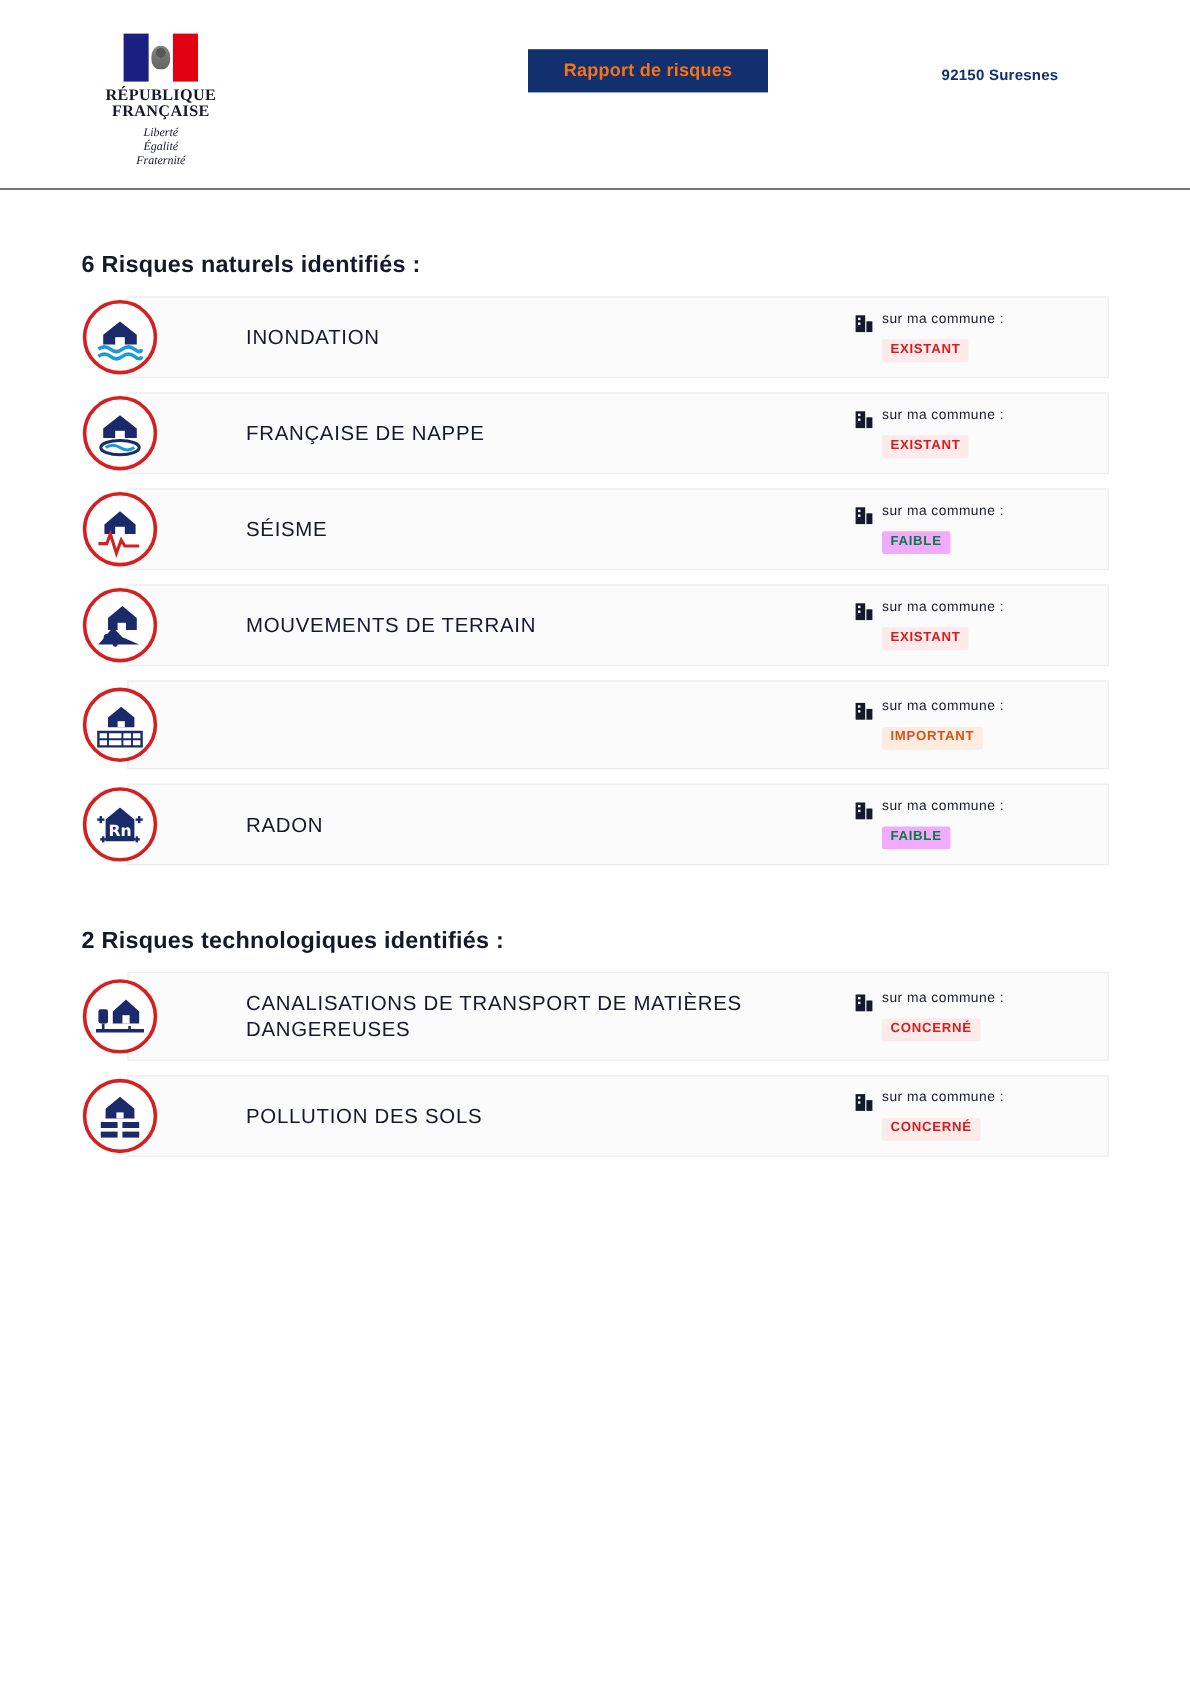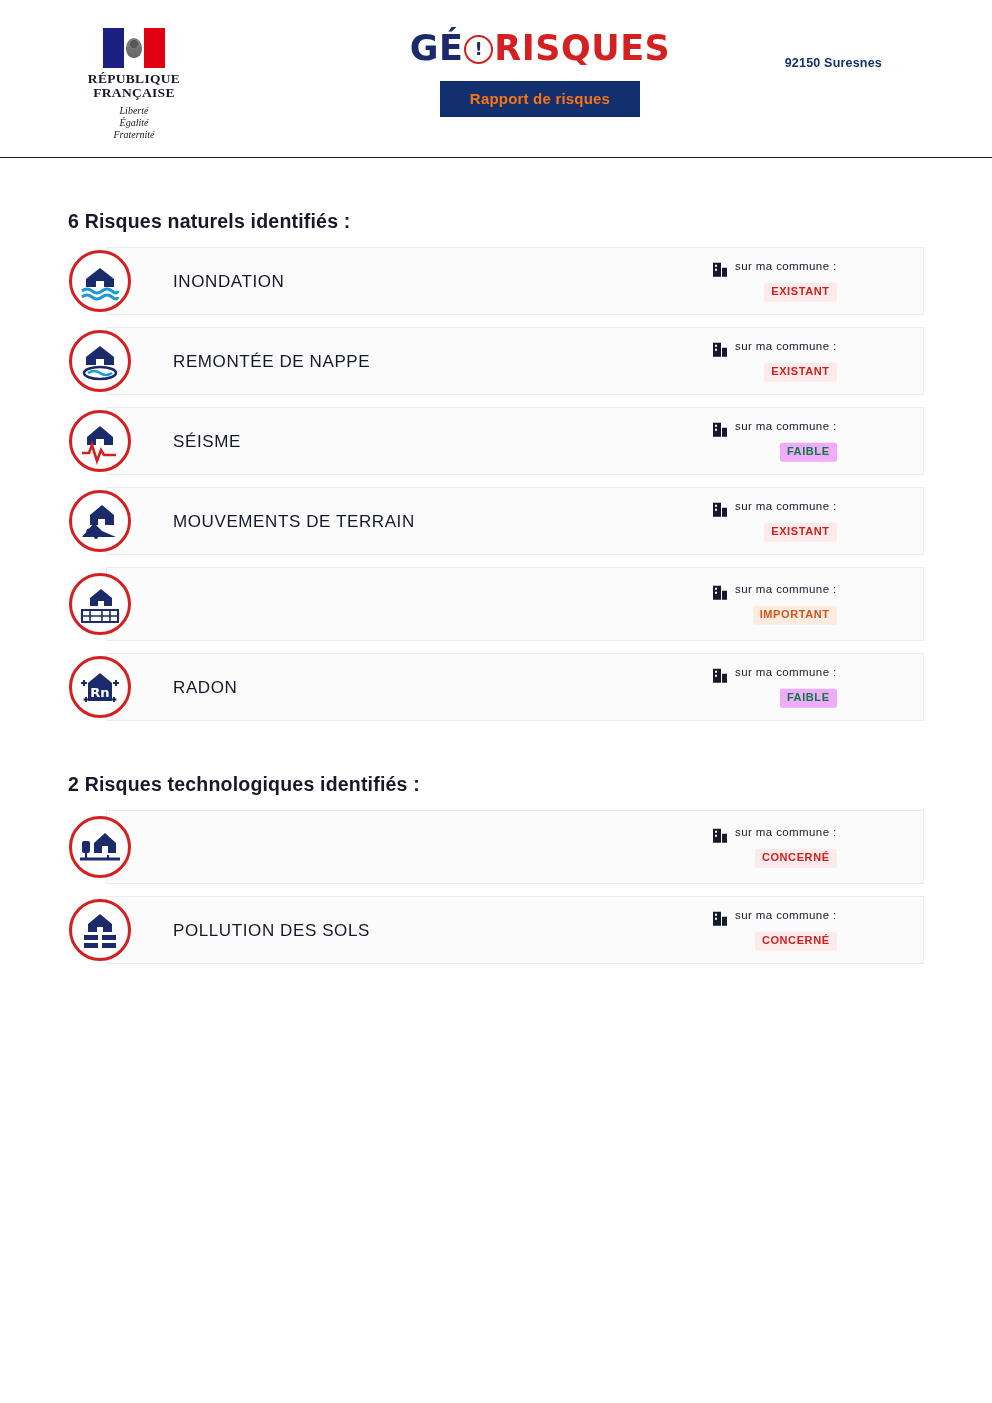--- a/index.html
+++ b/index.html
@@ -240,7 +240,6 @@
     </div>
 
     <div class="brand">
-      <div class="brand-title"><span class="ge">GÉ</span><span class="brand-logo"></span><span>RISQUES</span></div>
       <div class="report-btn">Rapport de risques</div>
     </div>
 

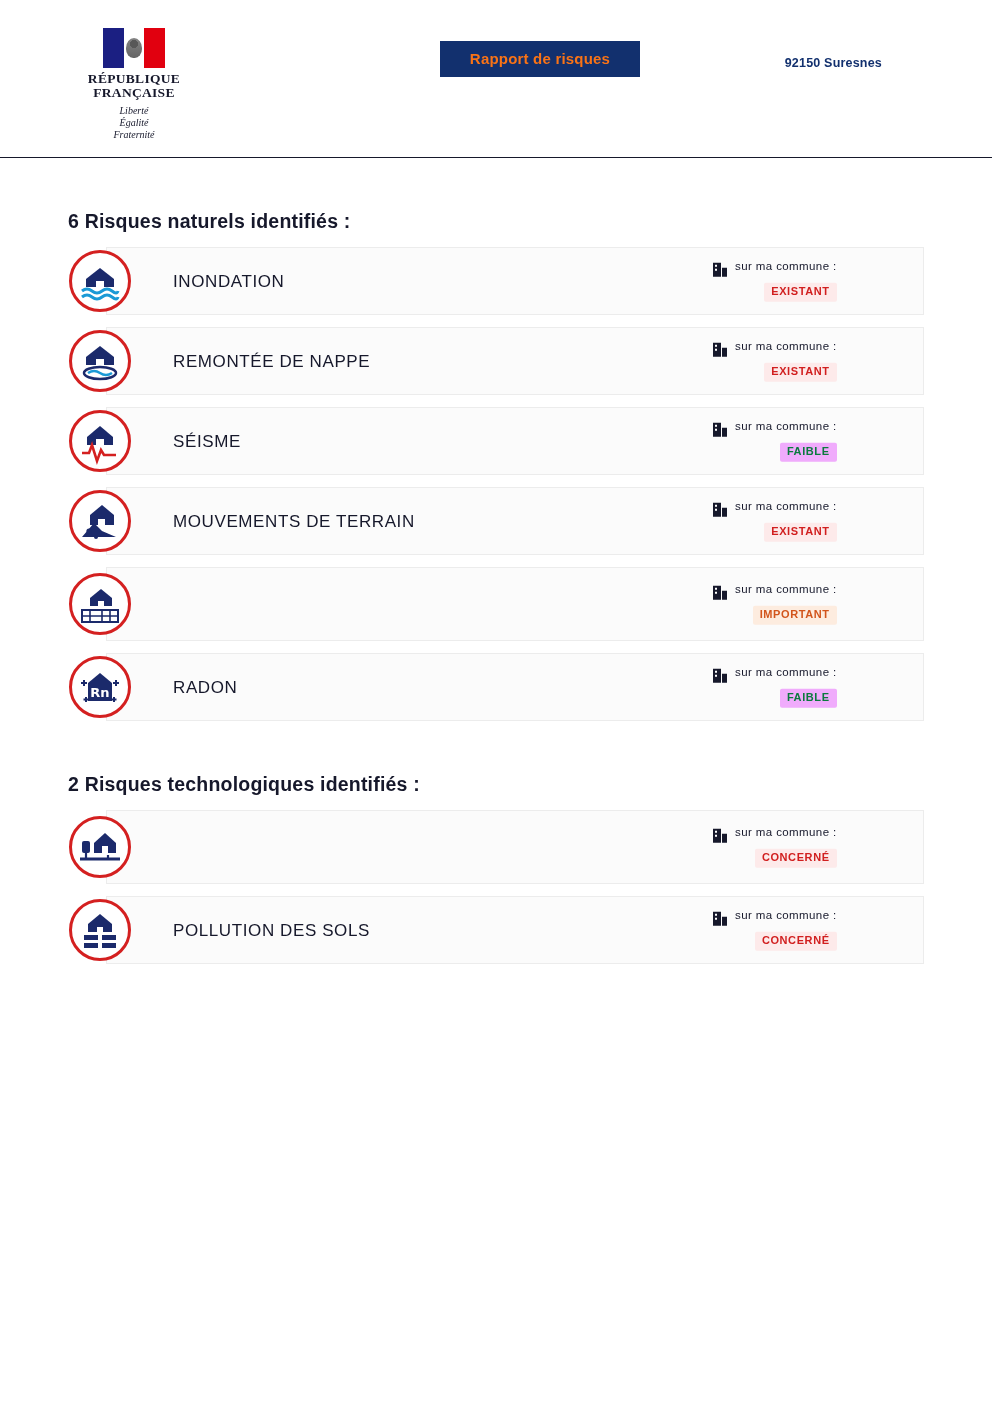--- a/index.html
+++ b/index.html
@@ -195,7 +195,7 @@
     margin-top: 1px;
     flex: none;
   }
-  .status-texts { line-height: 1; text-align: right; }
+  .status-texts { line-height: 1; }
   .status-caption {
     font-size: 11.5px;
     color: #16182b;

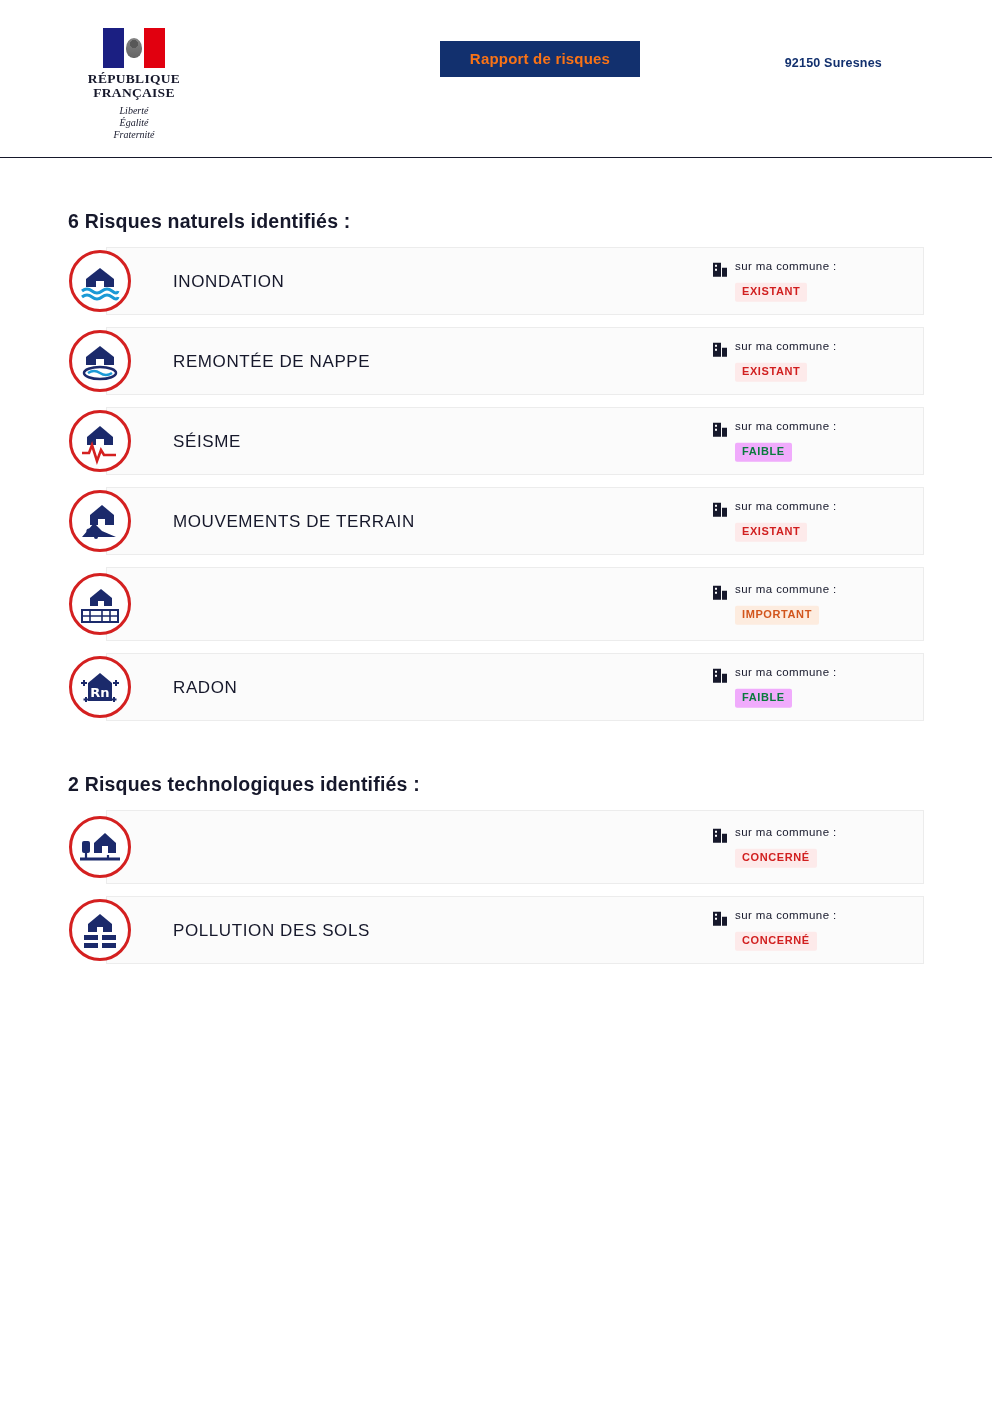--- a/index.html
+++ b/index.html
@@ -172,7 +172,7 @@
   .risk-icon svg { display: block; }
 
   .risk-label {
-    margin-left: 66px;
+    margin-left: 98px;
     font-size: 17px;
     letter-spacing: .6px;
     color: #16182b;

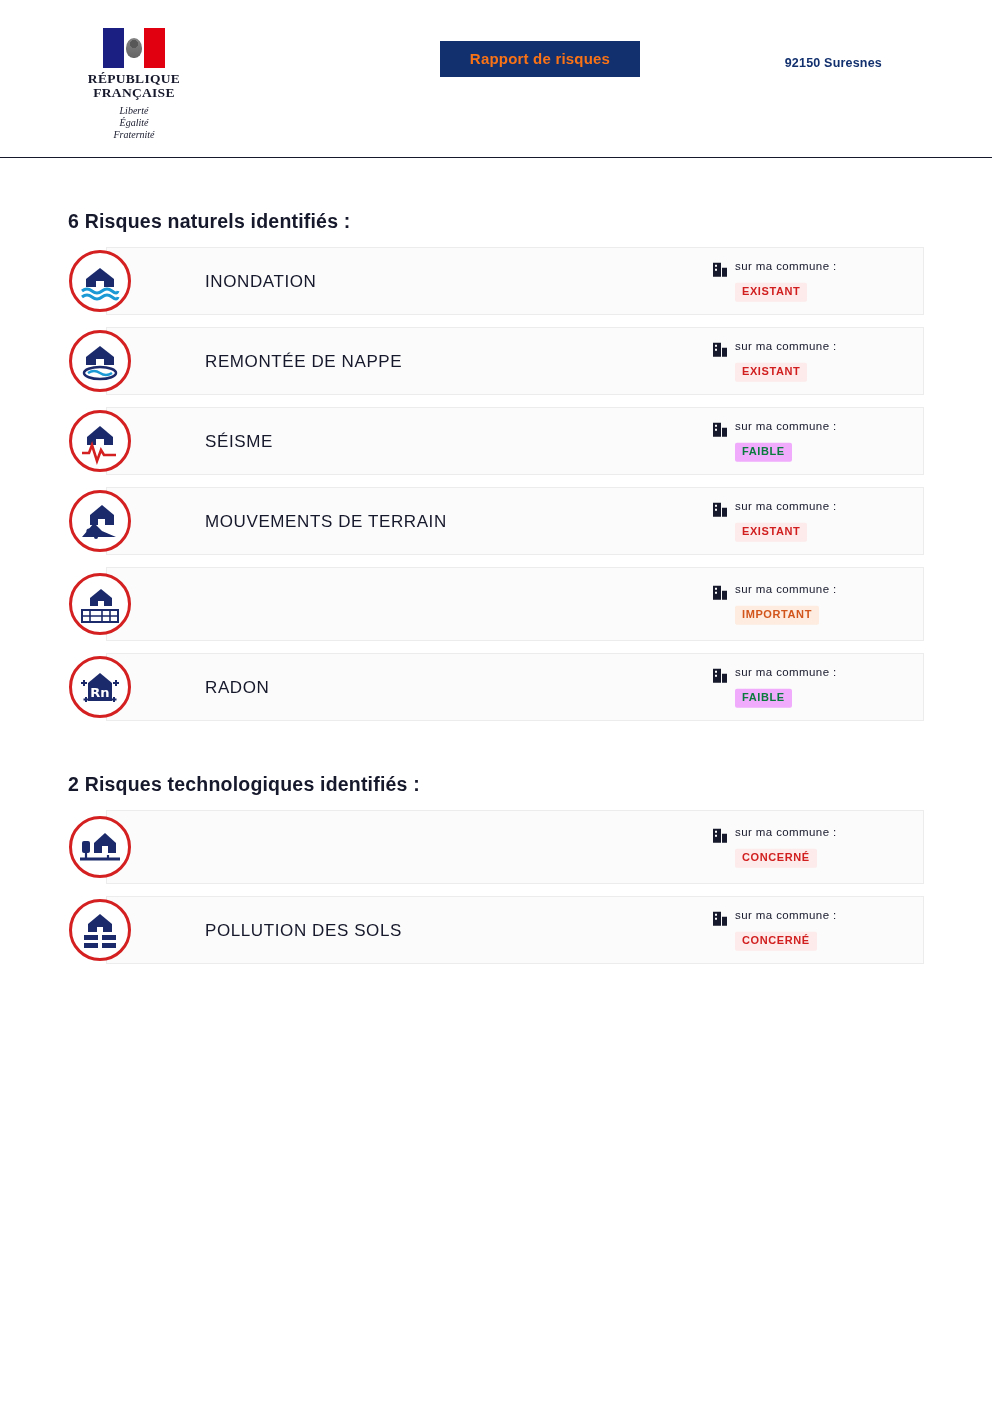--- a/index.html
+++ b/index.html
@@ -284,7 +284,7 @@
             <path d="M16 40 q6 -4 12 0 t12 0" stroke="#1b9ad6" stroke-width="2.5" fill="none"></path>
           </svg>
         </div>
-        <div class="risk-label">REMONTÉE DE NAPPE</div>
+        <div class="risk-label">FRANÇAISE DE NAPPE</div>
         <div class="risk-status">
           <svg class="commune-icon" viewBox="0 0 16 16">
             <rect x="1" y="1" width="8" height="14" fill="#16182b"></rect>

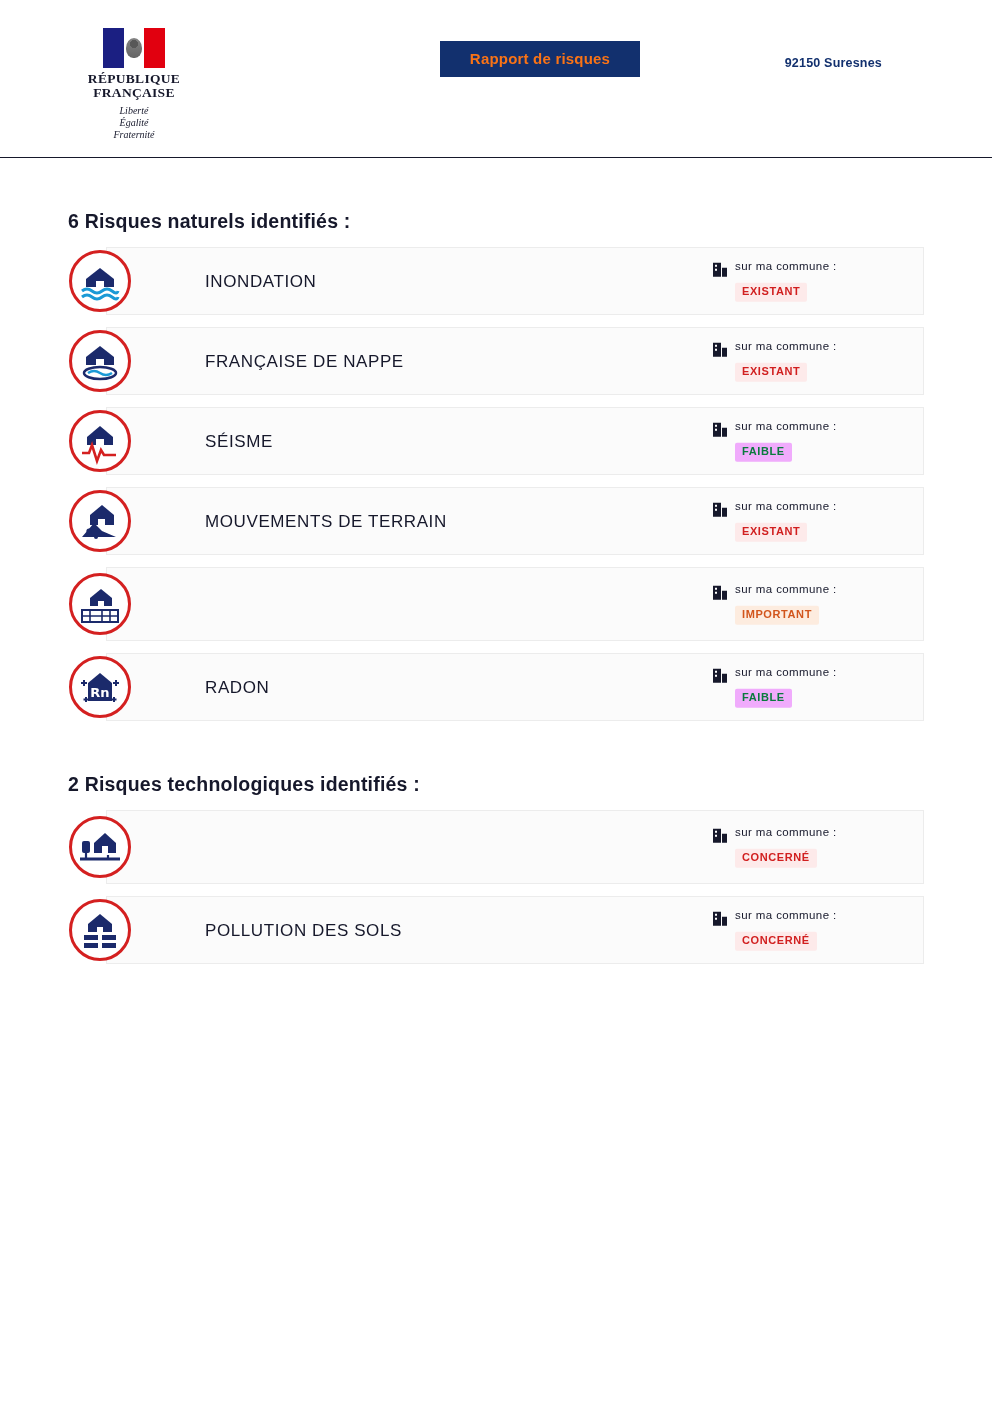--- a/index.html
+++ b/index.html
@@ -417,6 +417,7 @@
             <path d="M14 40 v-6 M36 40 v-4" stroke="#1b2a6b" stroke-width="2.2"></path>
           </svg>
         </div>
+        <div class="risk-label">CANALISATIONS DE TRANSPORT DE MATIÈRES DANGEREUSES</div>
         <div class="risk-status">
           <svg class="commune-icon" viewBox="0 0 16 16">
             <rect x="1" y="1" width="8" height="14" fill="#16182b"></rect>

